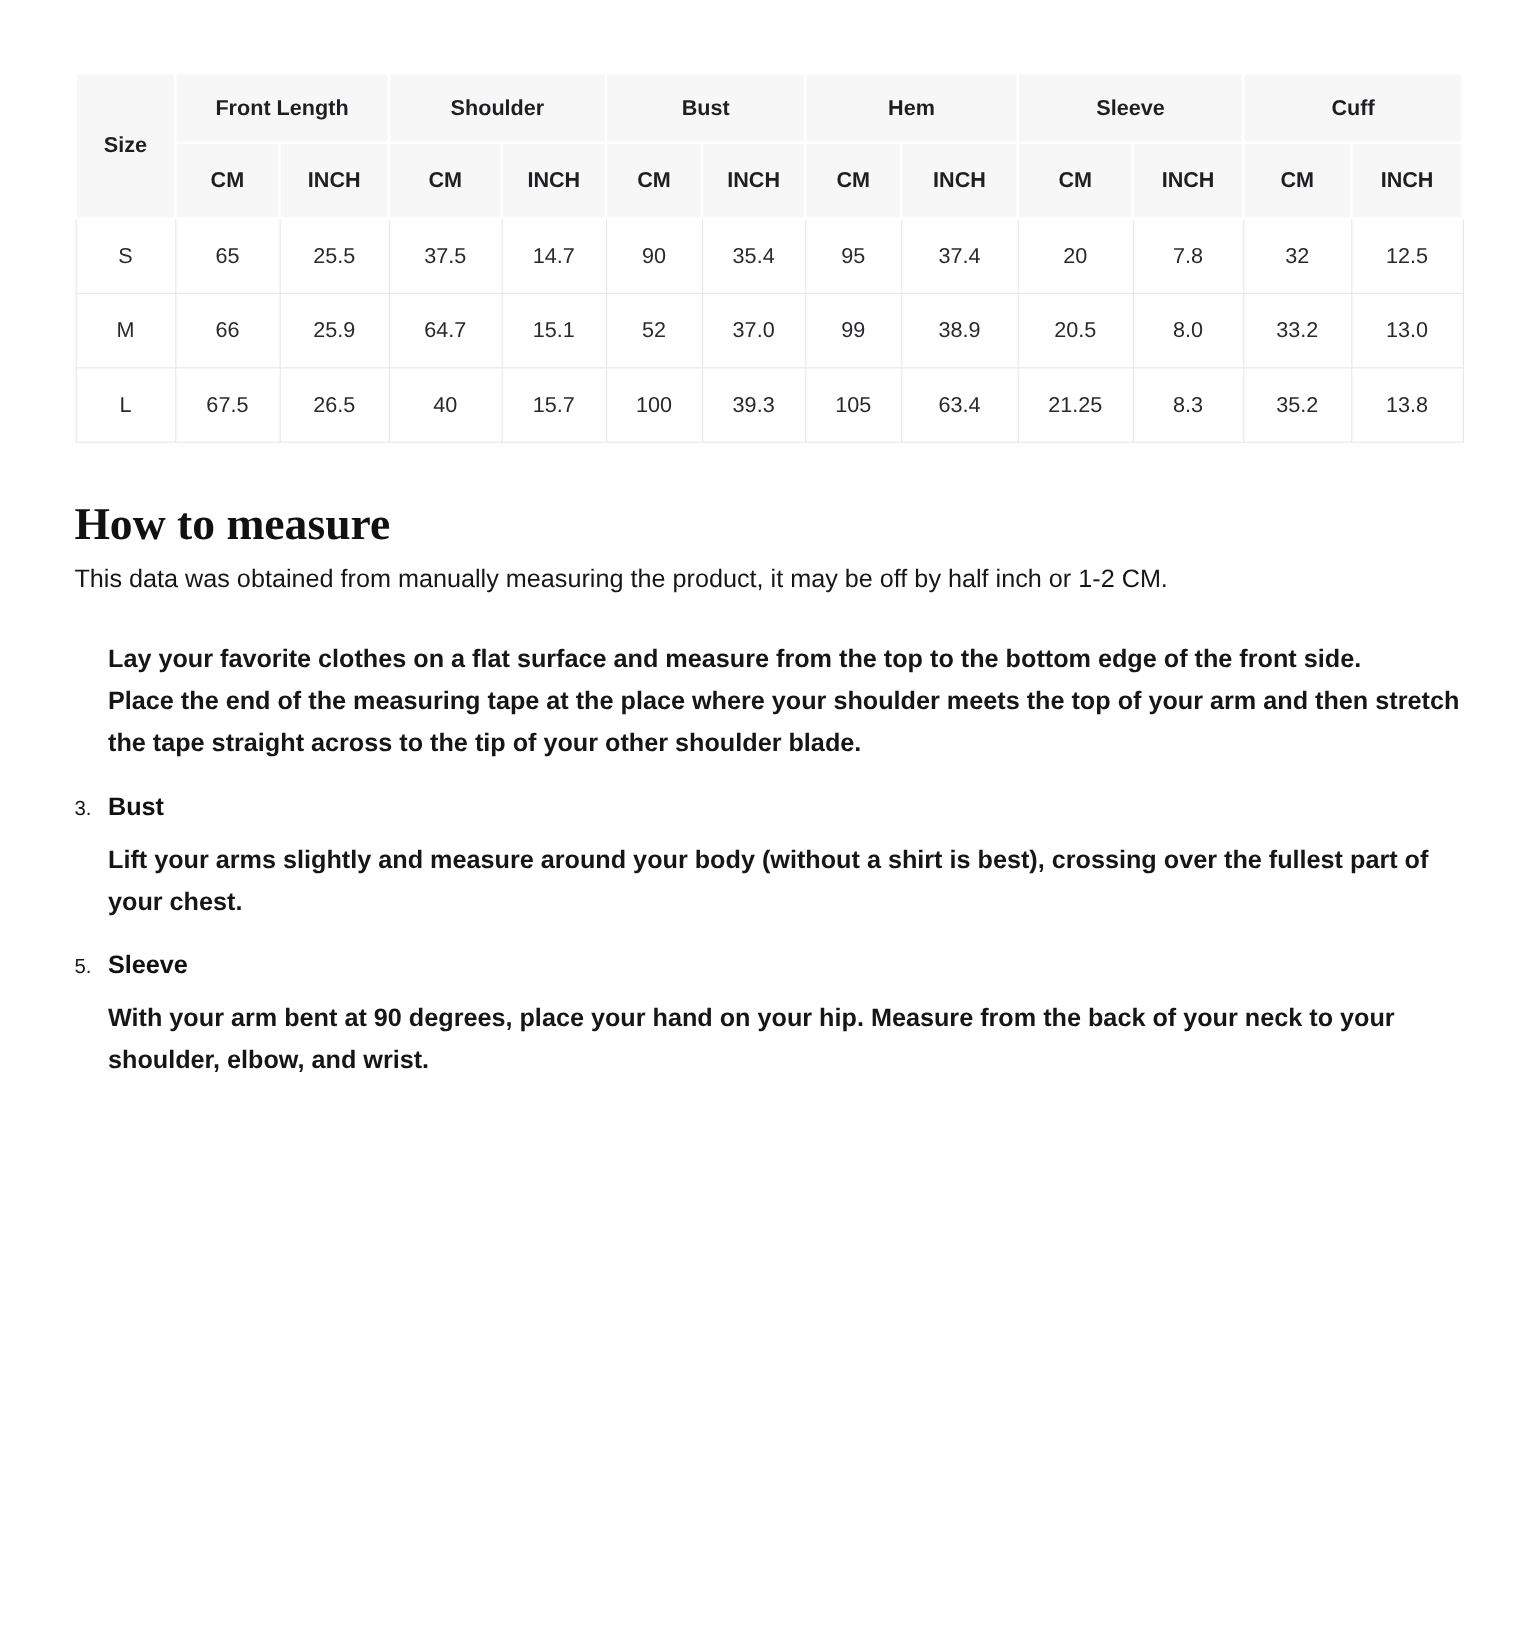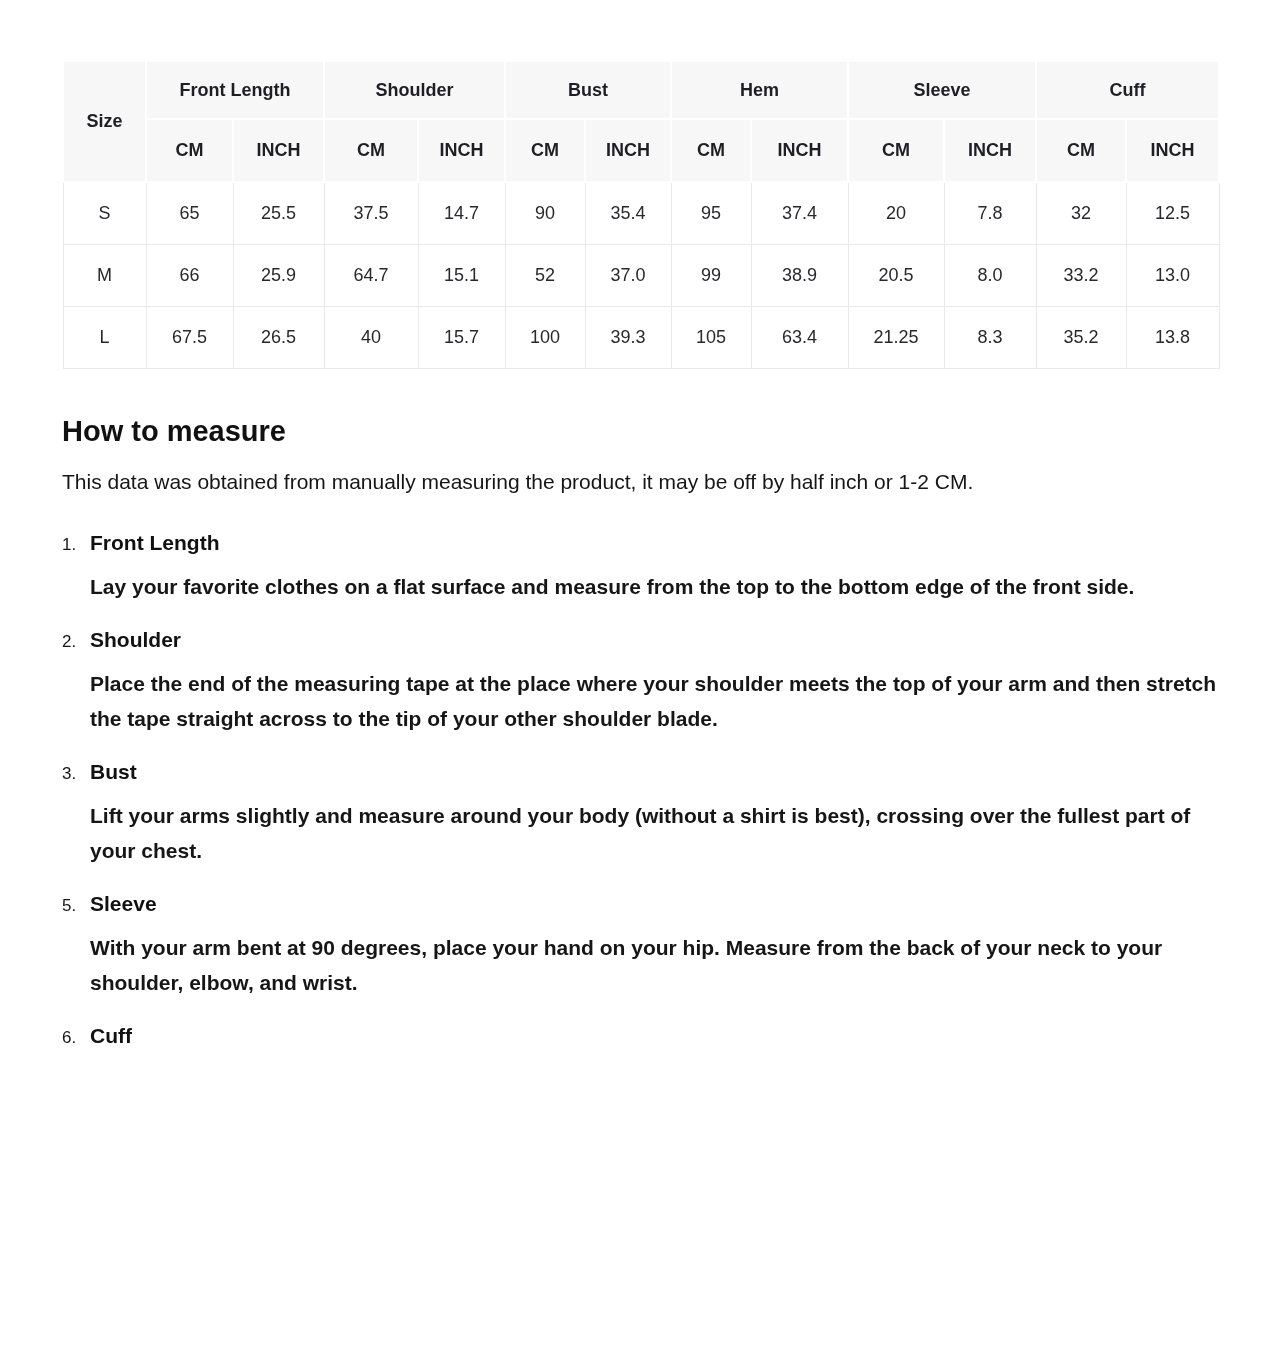--- a/index.html
+++ b/index.html
@@ -52,10 +52,11 @@
 
   
   h2.section-heading{
-    font-size:29px;
+    font-size:38px;
     font-weight:700;
     color:var(--heading-text);
-    margin:46px 0 16px;
+    margin:46px 0 6px;
+    font-family:Liberation Serif, serif;
   }
   p.intro{
     font-size:21px;

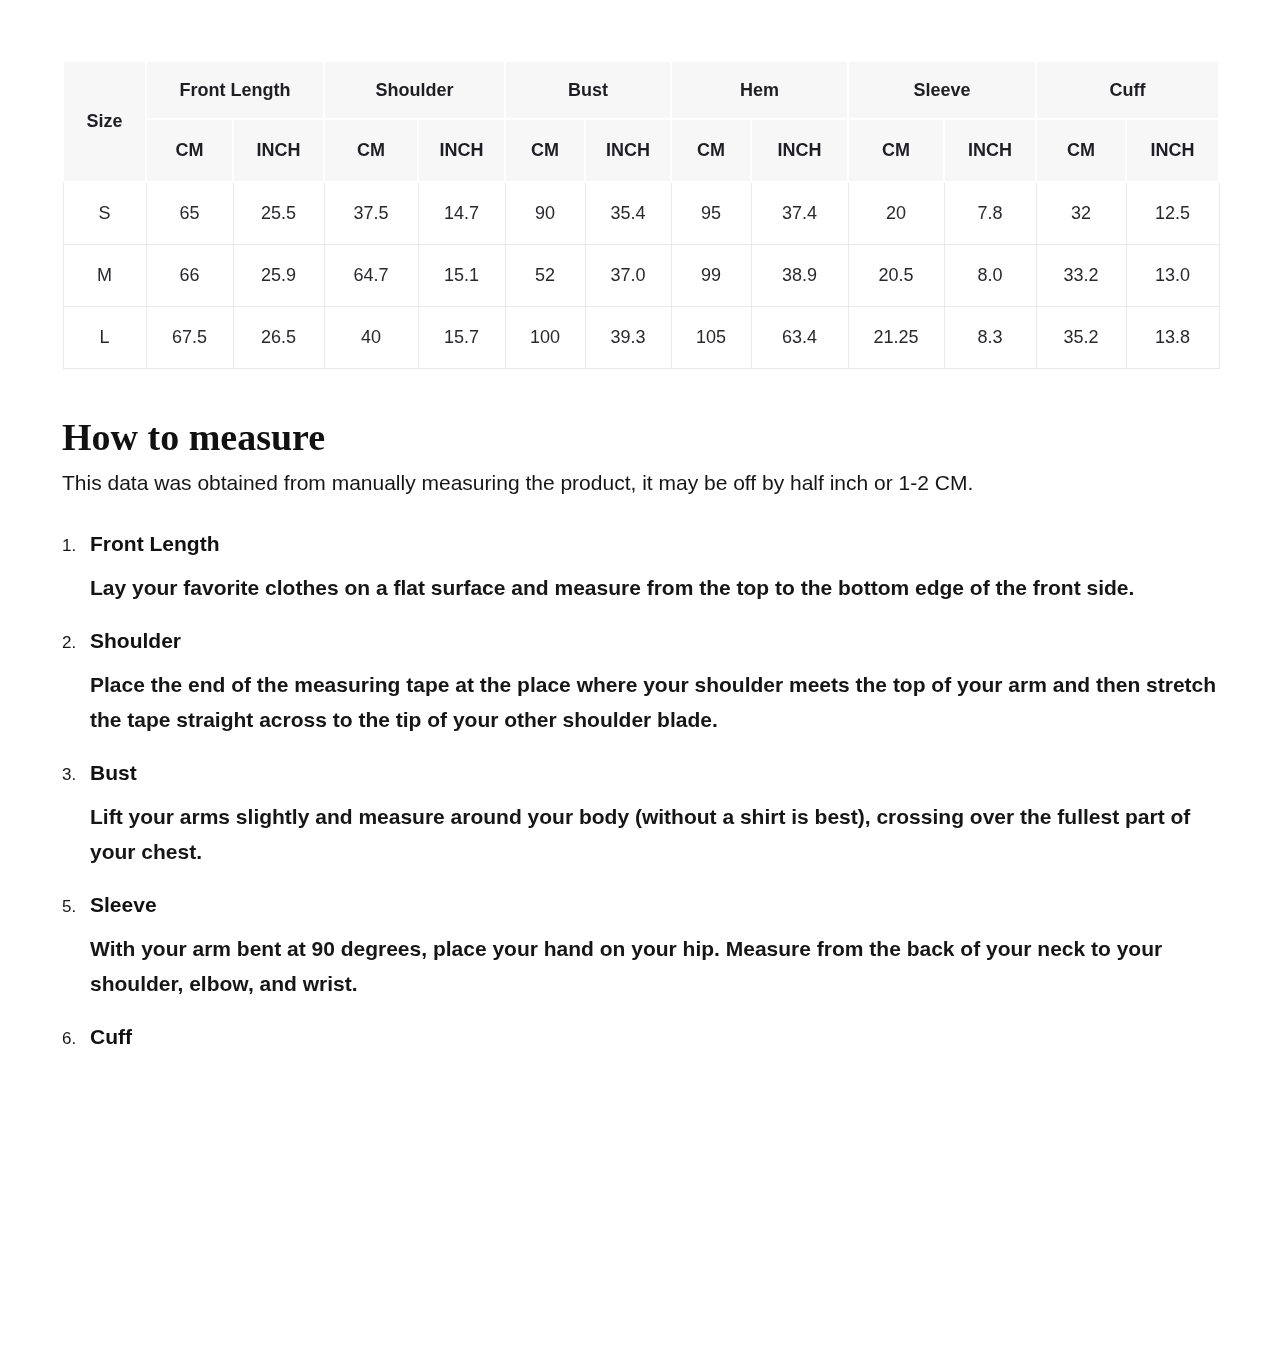--- a/index.html
+++ b/index.html
@@ -185,9 +185,6 @@
   <div class="measure-list">
 
     <div class="item">
-      <div class="item-head">
-        <span class="item-num">1.</span><span class="item-title">Front Length</span>
-      </div>
       <p class="item-desc">Lay your favorite clothes on a flat surface and measure from the top to the bottom edge of the front side.</p>
     </div>
 

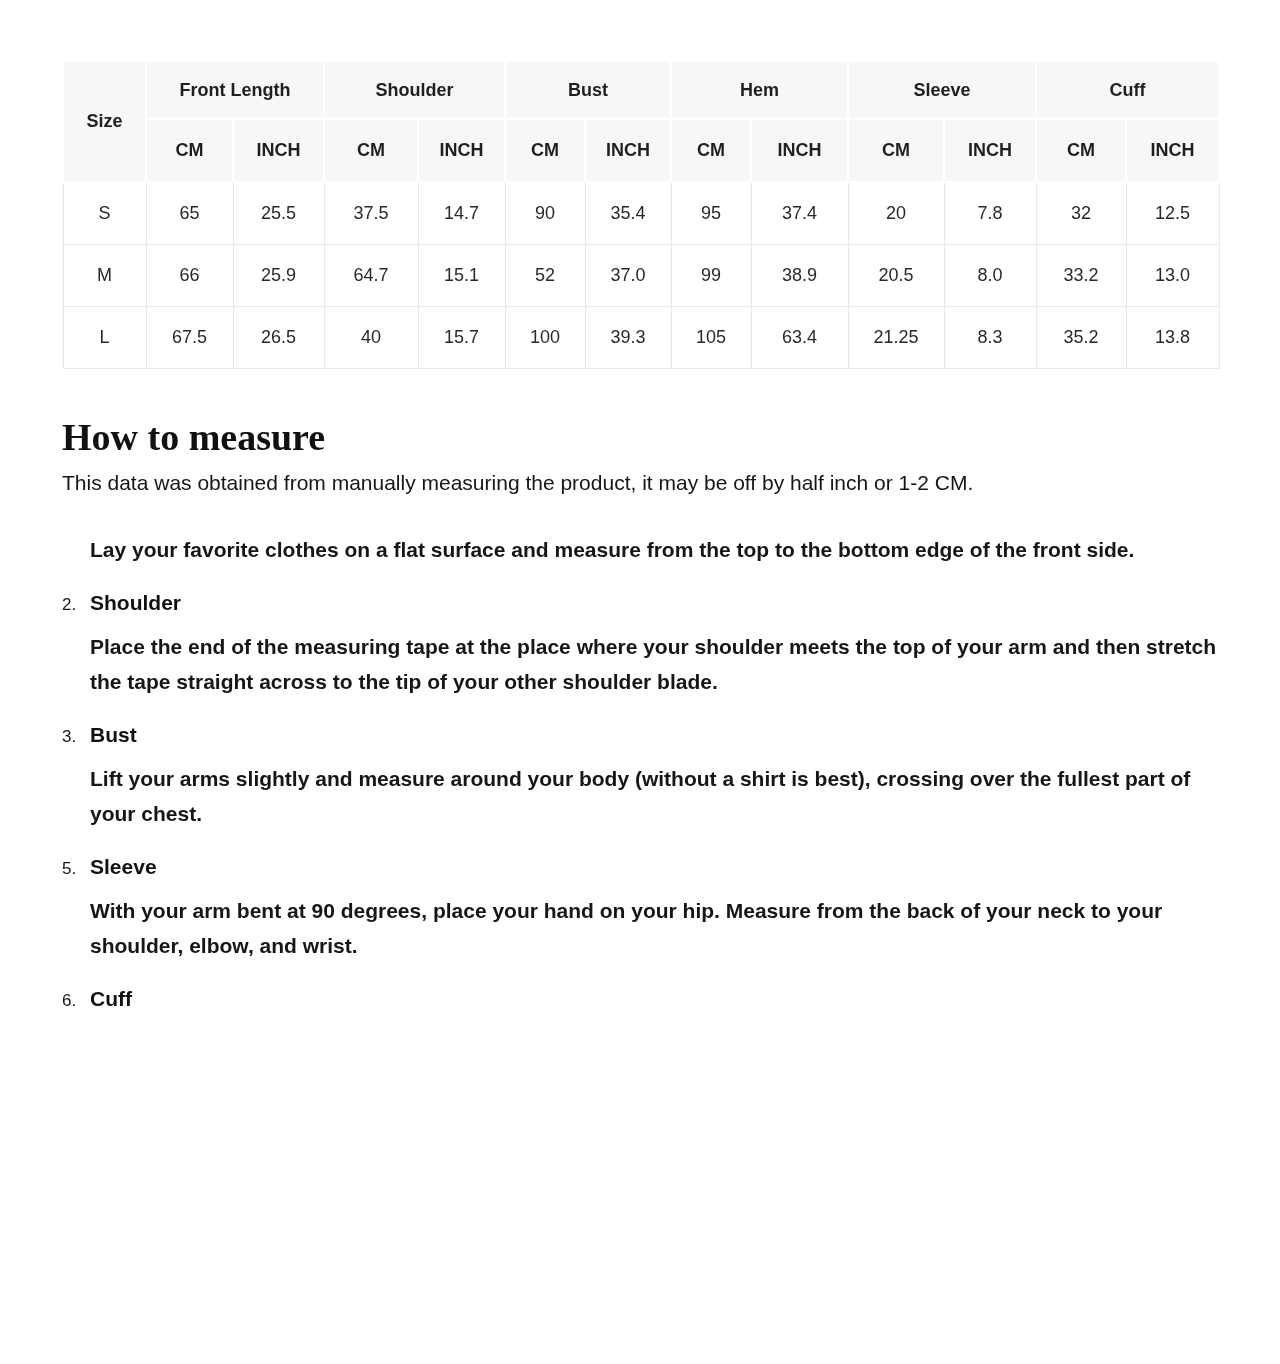--- a/index.html
+++ b/index.html
@@ -189,9 +189,6 @@
     </div>
 
     <div class="item">
-      <div class="item-head">
-        <span class="item-num">2.</span><span class="item-title">Shoulder</span>
-      </div>
       <p class="item-desc">Place the end of the measuring tape at the place where your shoulder meets the top of your arm and then stretch the tape straight across to the tip of your other shoulder blade.</p>
     </div>
 

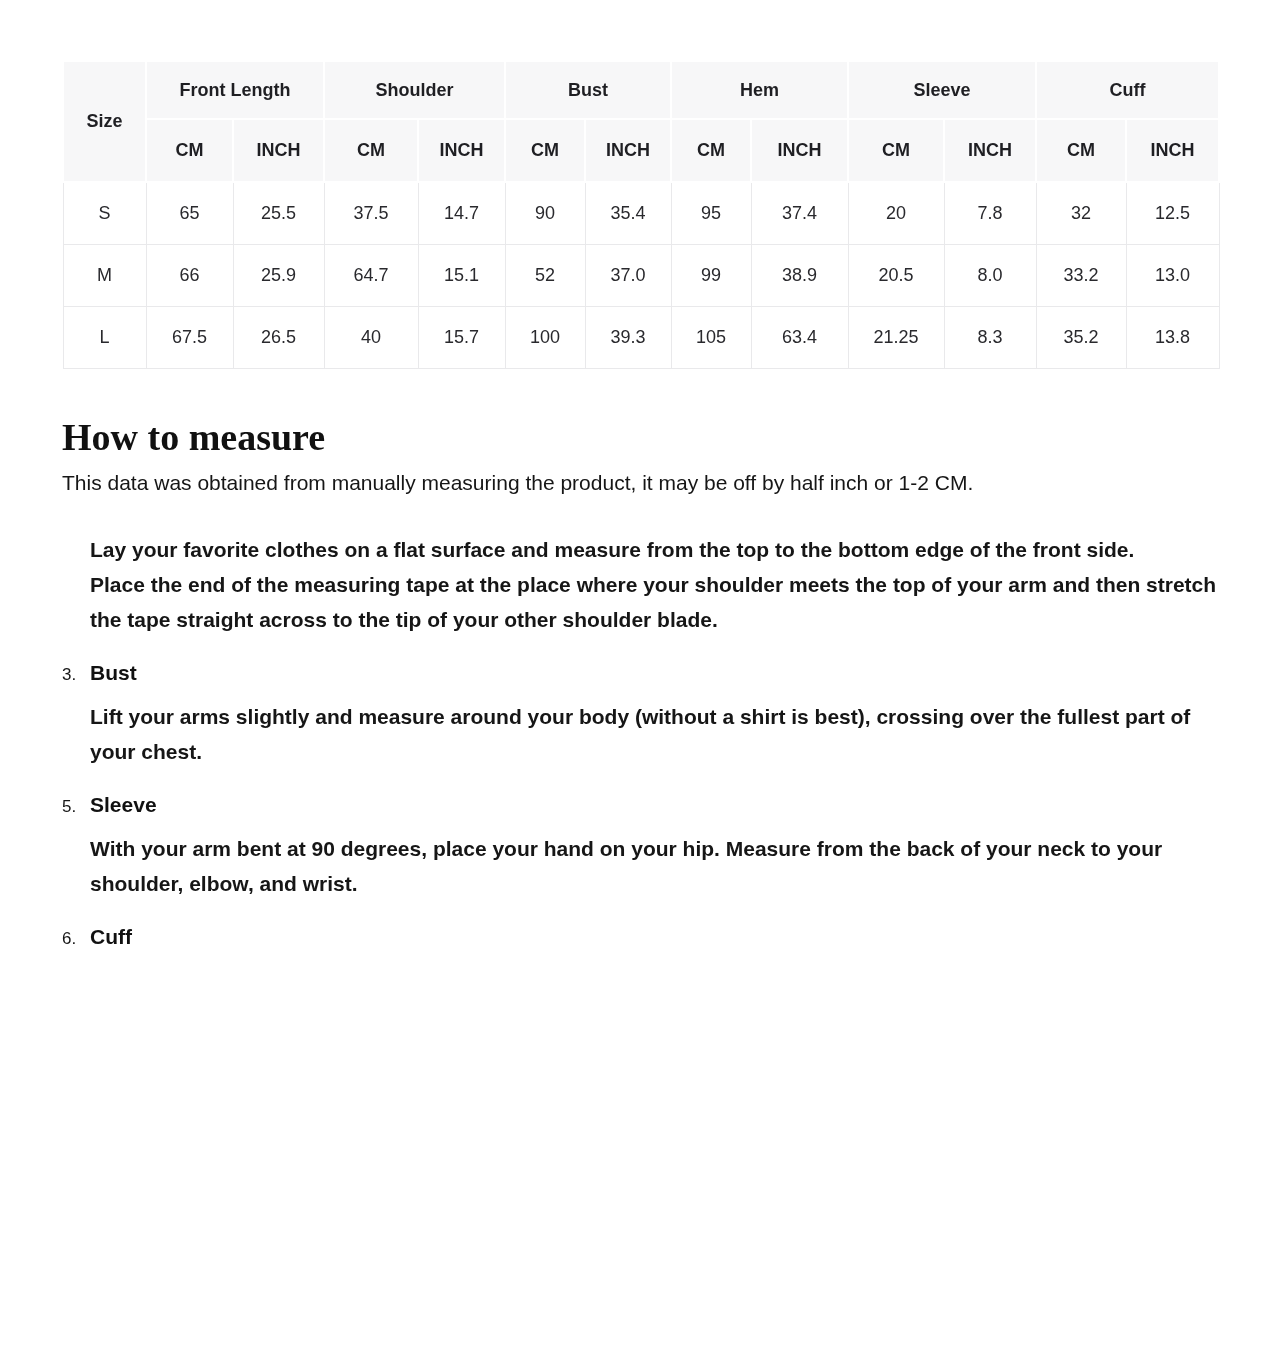--- a/index.html
+++ b/index.html
@@ -208,9 +208,6 @@
     </div>
 
     <div class="item">
-      <div class="item-head">
-        <span class="item-num">6.</span><span class="item-title">Cuff</span>
-      </div>
     </div>
 
   </div>

